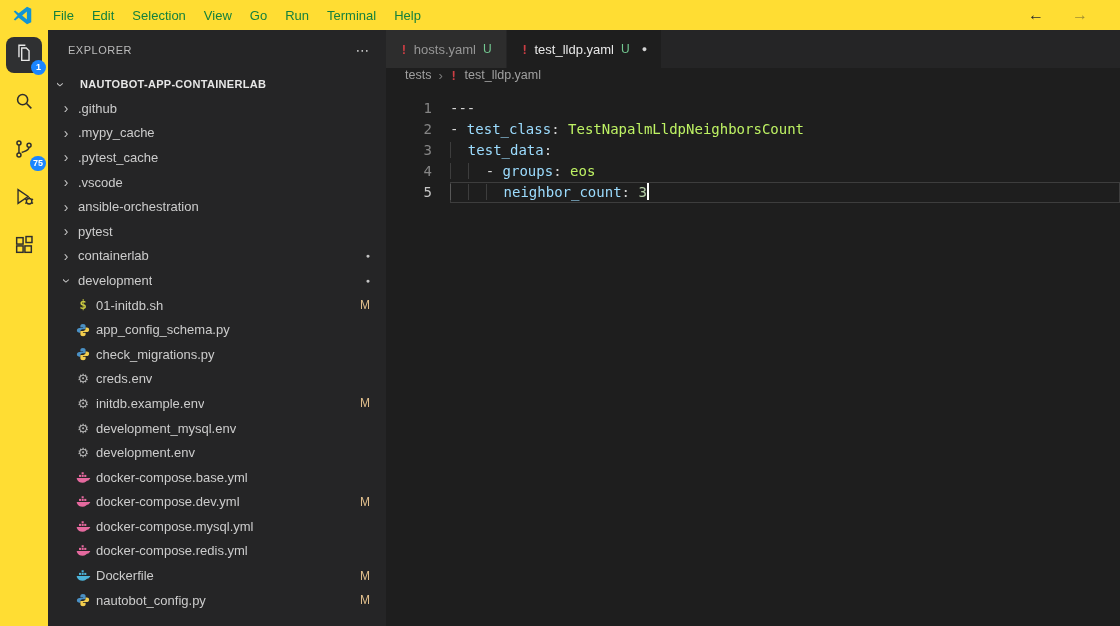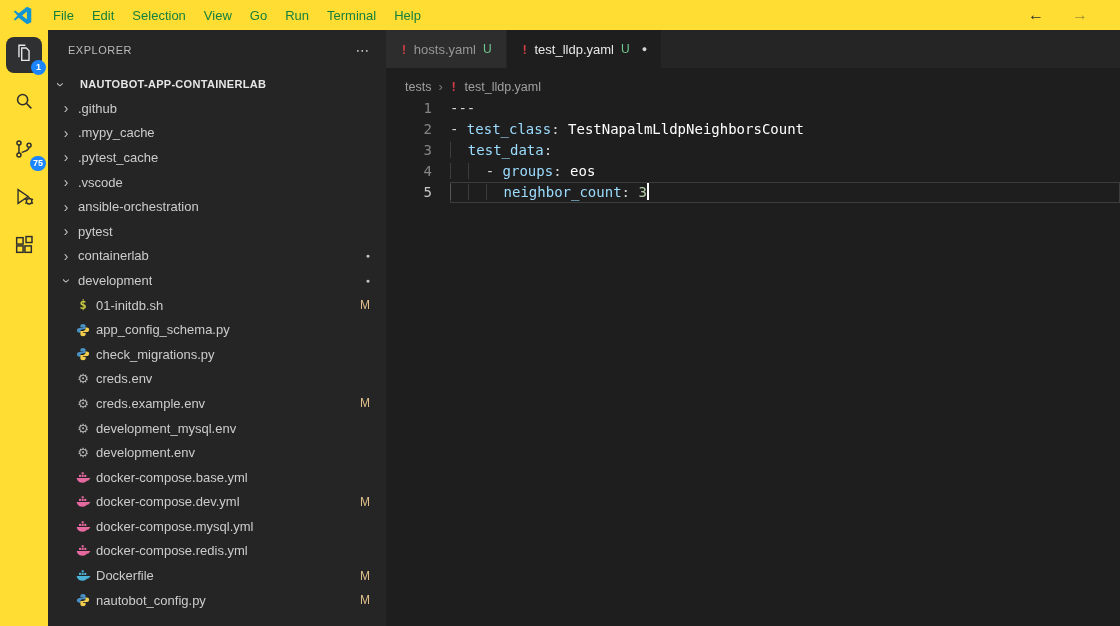--- a/index.html
+++ b/index.html
@@ -62,7 +62,7 @@
   .git-u { font-size:12px; color:#73c991; margin-left:1px; }
   .tab-dot { color:#d4d4d4; font-size:9px; margin-left:6px; }
 
-  .breadcrumbs { height:26px; display:flex; align-items:flex-end; gap:7px; padding-left:19px;
+  .breadcrumbs { height:26px; display:flex; align-items:flex-start; gap:7px; padding-left:19px;
     font-size:12.5px; color:#a0a0a0; background:#1e1e1e; }
   .bc-sep { color:#7a7a7a; font-size:13px; }
 

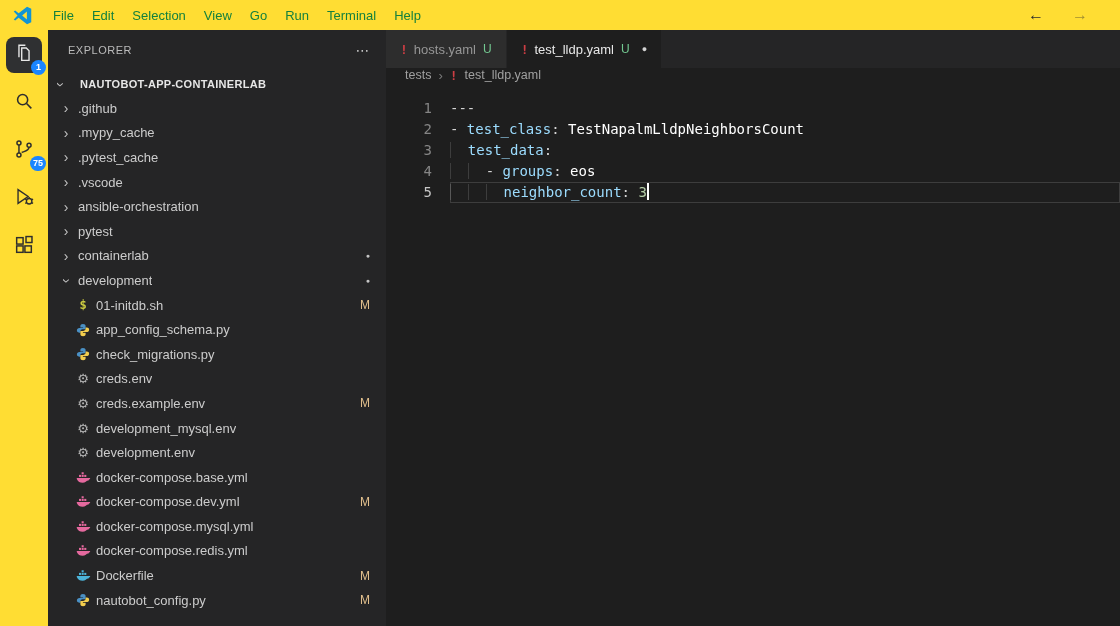--- a/index.html
+++ b/index.html
@@ -76,7 +76,7 @@
   .guide { border-left:1px solid rgba(255,255,255,.14); }
   .tok-punct { color:#d4d4d4; }
   .tok-key { color:#9cdcfe; }
-  .tok-value { color:#ffffff; }
+  .tok-value { color:#bef264; }
   .tok-number { color:#b5cea8; }
   .cursor { display:inline-block; width:2px; height:17px; background:#ffffff;
     vertical-align:-3px; animation:blink 1s steps(1) infinite; }

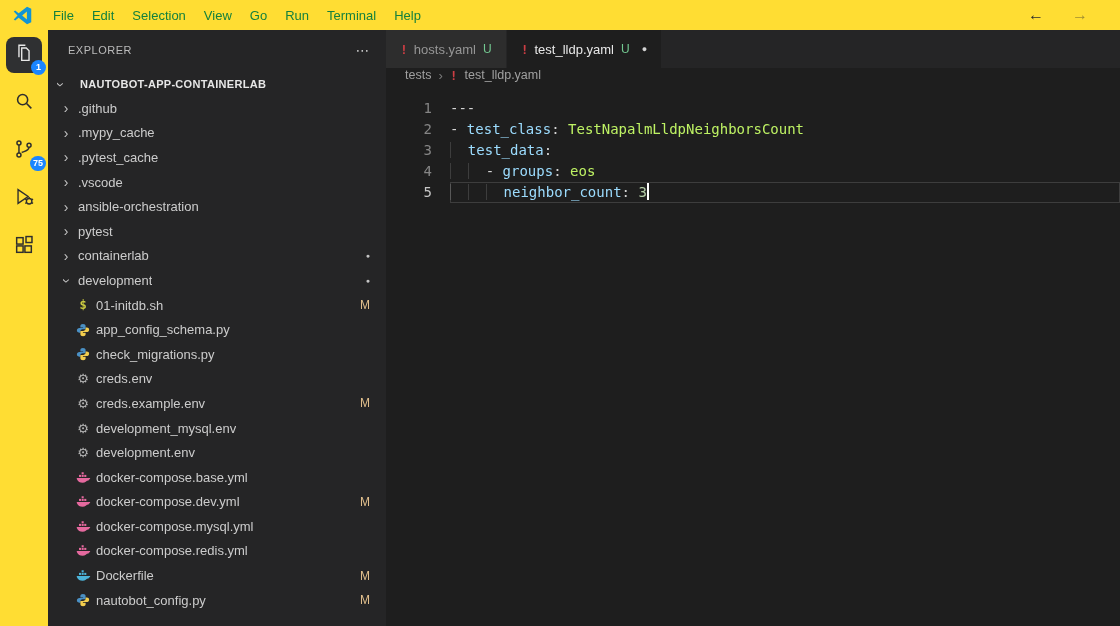--- a/index.html
+++ b/index.html
@@ -232,7 +232,7 @@
         </div>
         <div class="row lvl1">
           <span class="ficon i-env">⚙</span>
-          <span class="rlabel">creds.example.env</span>
+          <span class="rlabel">initdb.example.env</span>
           <span class="rbadge">M</span>
         </div>
         <div class="row lvl1">

